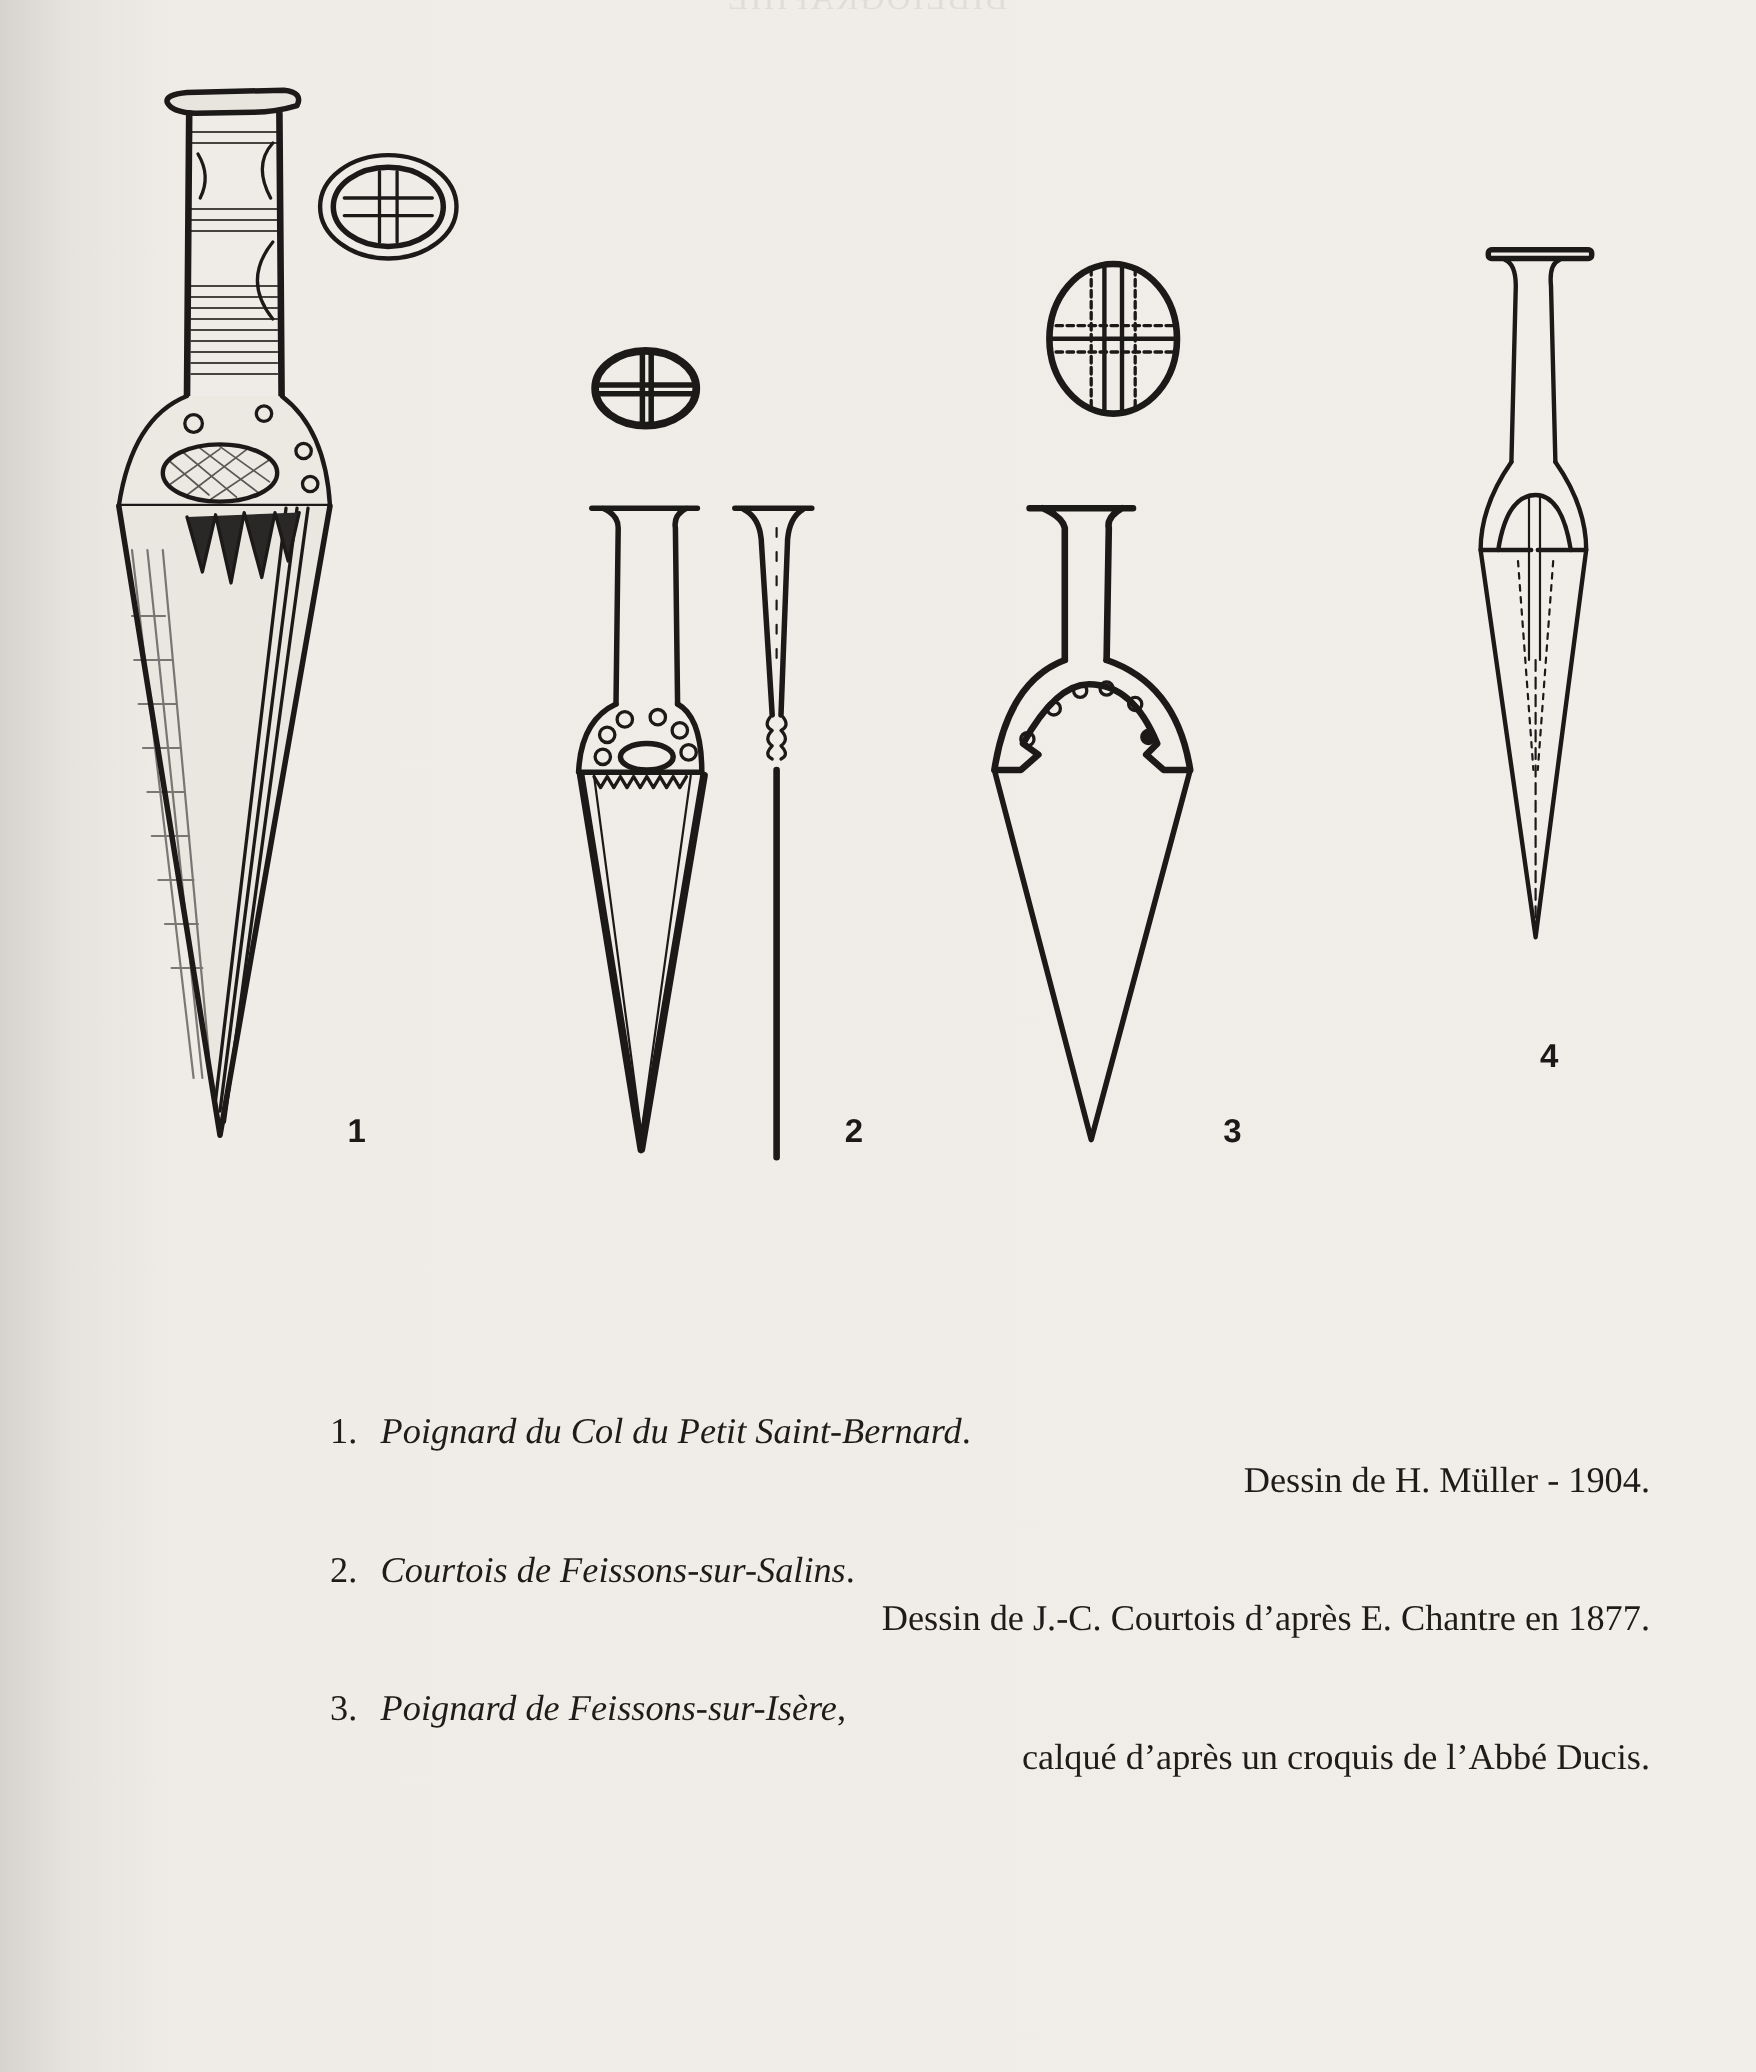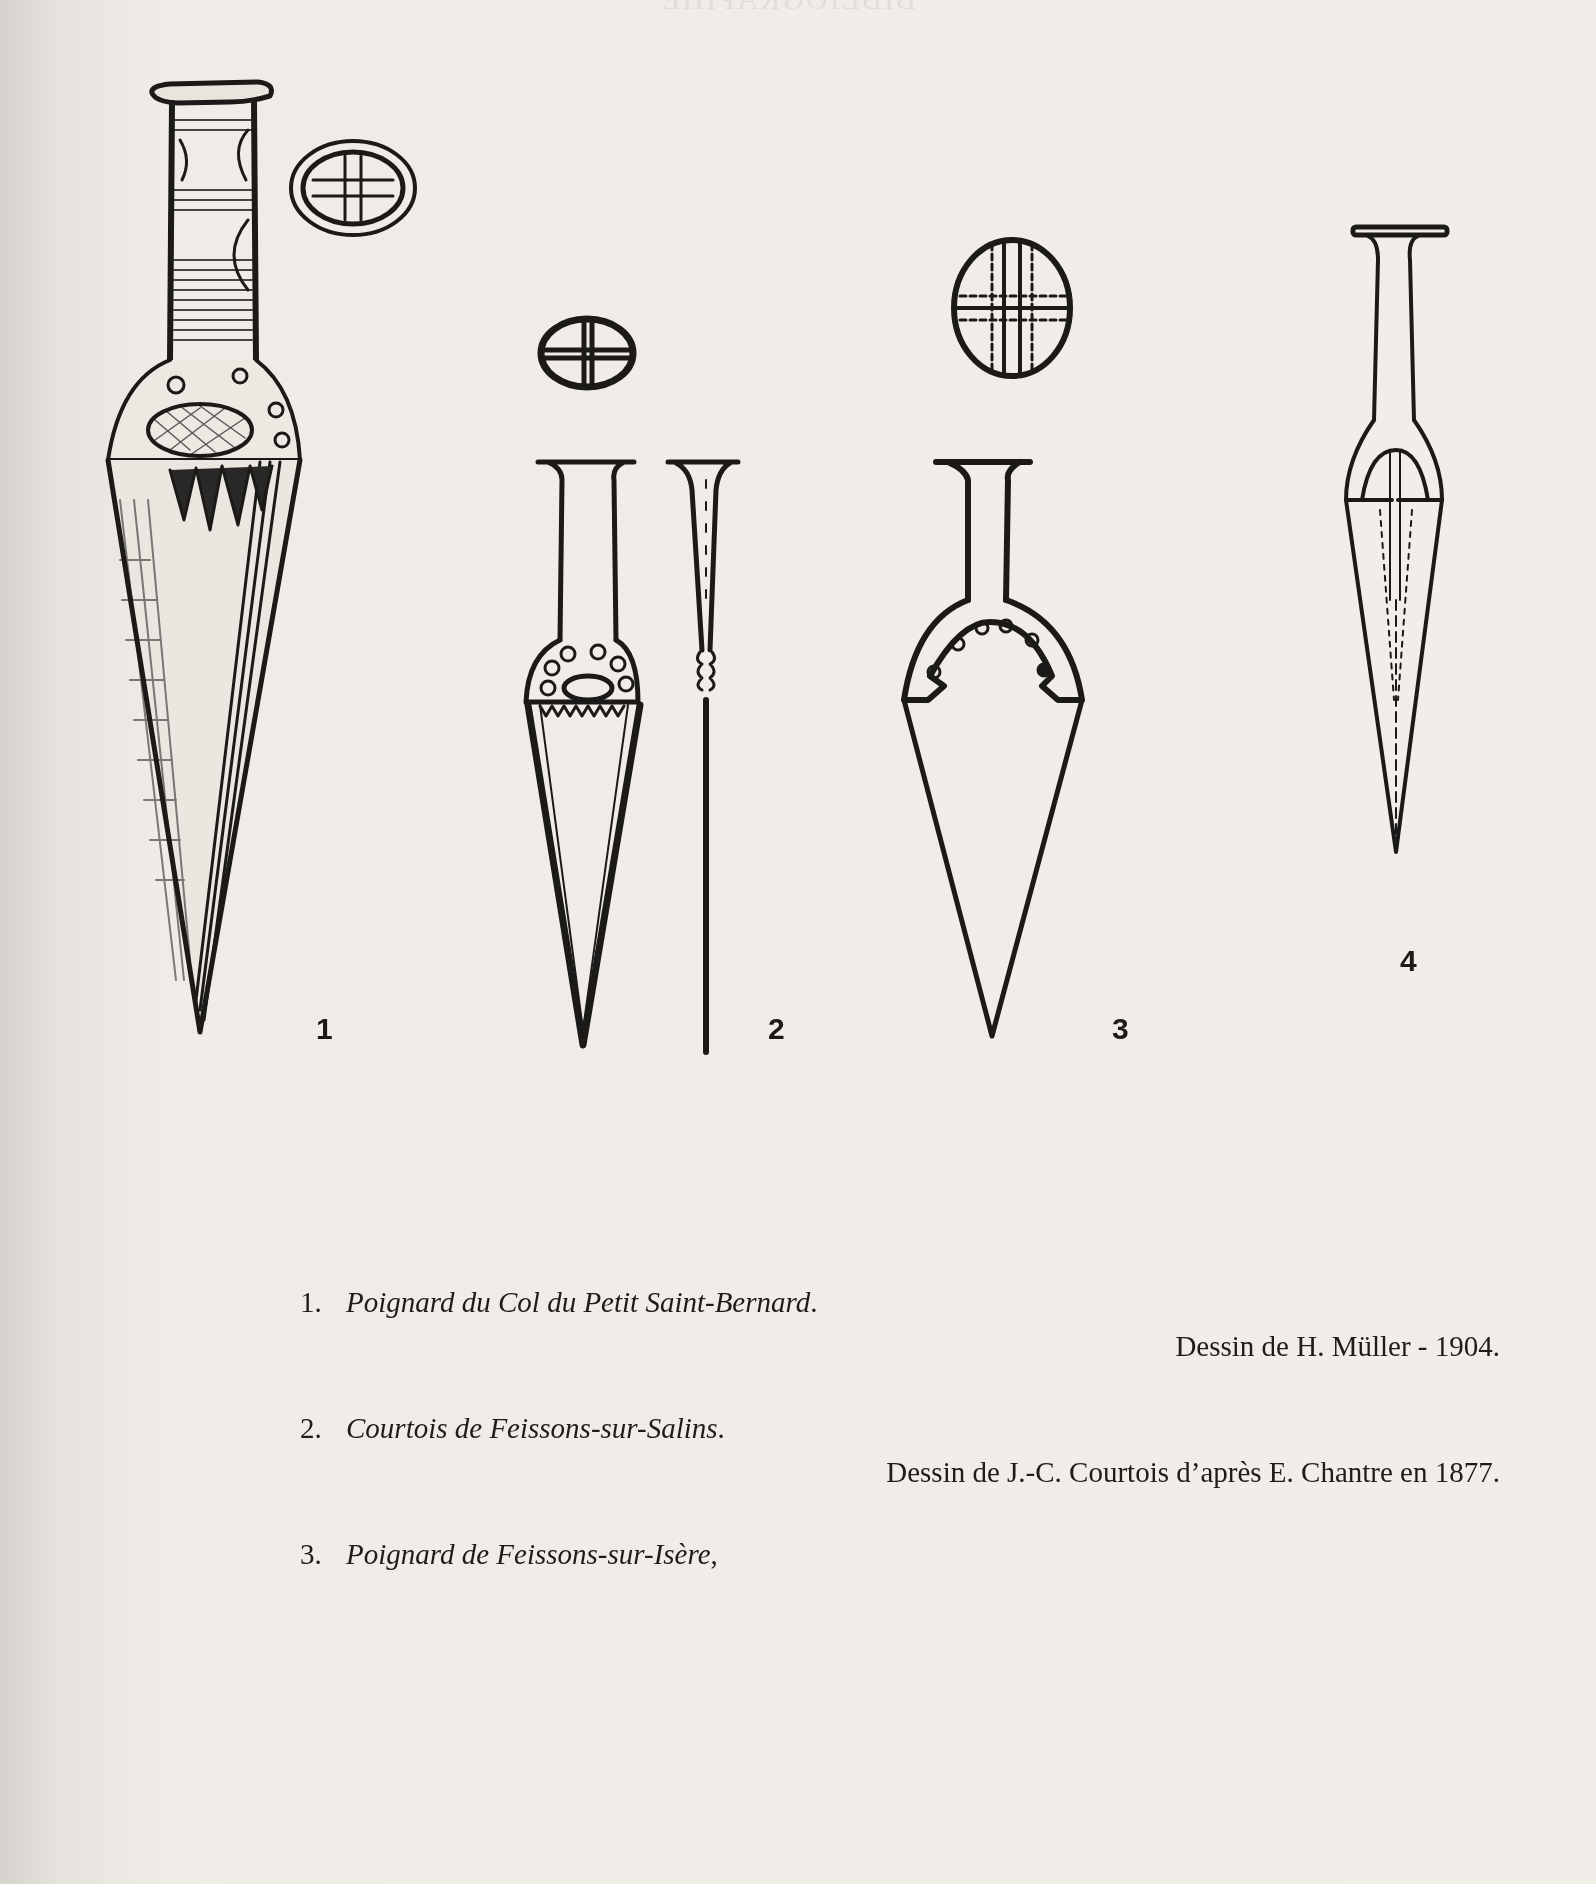--- a/index.html
+++ b/index.html
@@ -26,7 +26,7 @@
     font-weight: bold; font-size: 30px; color: #1c1a18;
   }
   .captions { position: absolute; left: 300px; top: 1280px; width: 1200px; }
-  .caption { margin-bottom: 38px; font-size: 29px; line-height: 44px; }
+  .caption { margin-bottom: 38px; font-size: 33px; line-height: 44px; }
   .caption .line1 { display: block; }
   .caption .num { display: inline-block; width: 46px; text-align: left; }
   .caption .title { font-style: italic; }

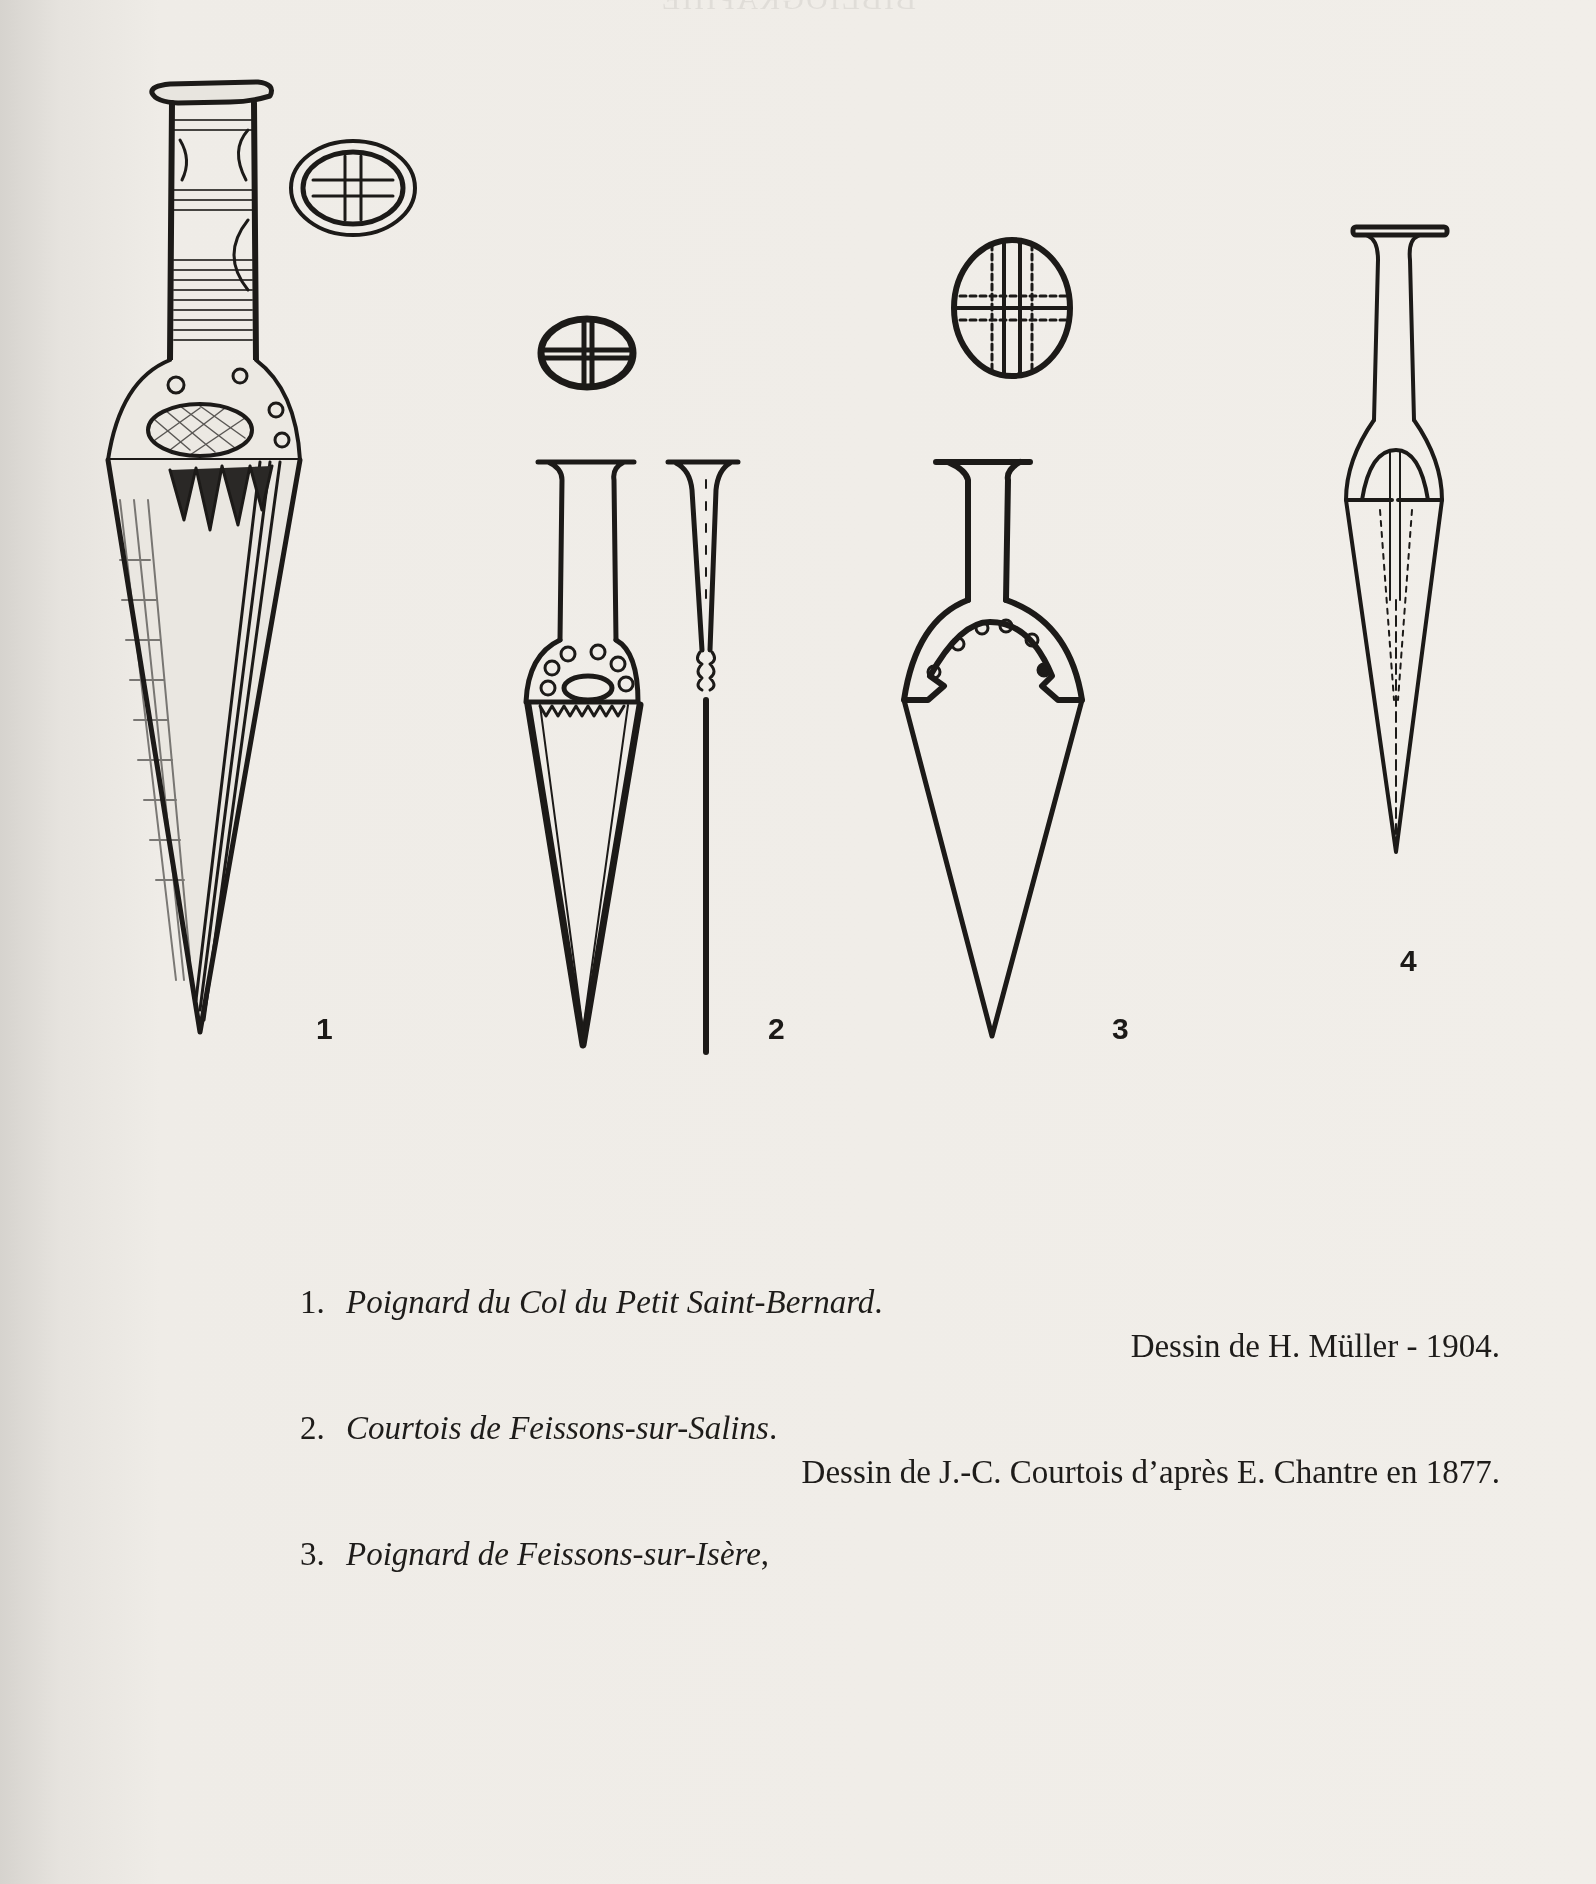--- a/index.html
+++ b/index.html
@@ -148,6 +148,7 @@
   </div>
   <div class="caption">
     <span class="line1"><span class="num">3.</span><span class="title">Poignard de Feissons-sur-Isère</span><span>,</span></span>
+    <span class="line2">calqué d’après un croquis de l’Abbé Ducis.</span>
   </div>
 </div>
 

